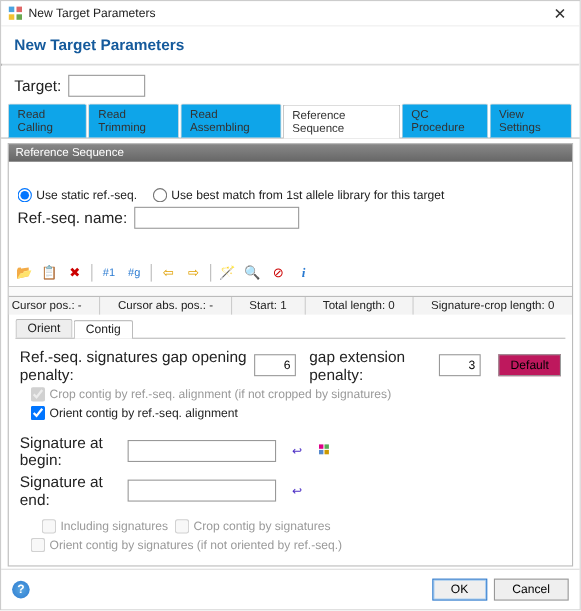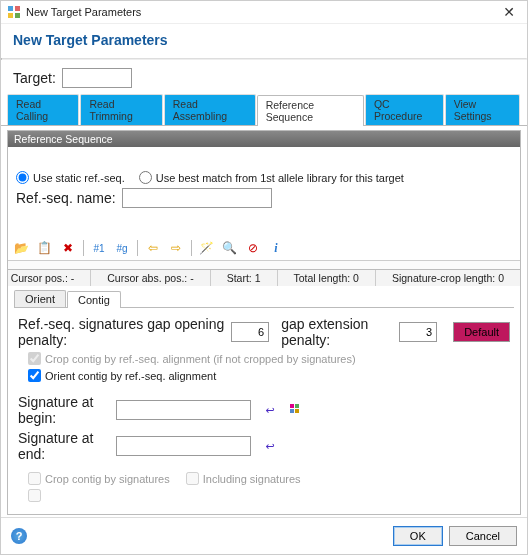--- a/index.html
+++ b/index.html
@@ -208,13 +208,13 @@
       </div>
 
       <div class="row" style="margin-left:10px">
+        <label class="checkbox disabled" style="margin-left:10px">
+          <input type="checkbox" disabled="" style="">
+          <span>Including signatures</span>
+        </label>
         <label class="checkbox disabled">
           <input type="checkbox" disabled="" style="">
           <span>Crop contig by signatures</span>
-        </label>
-        <label class="checkbox disabled" style="margin-left:10px">
-          <input type="checkbox" disabled="" style="">
-          <span>Including signatures</span>
         </label>
       </div>
       <div class="row" style="margin-left:10px">

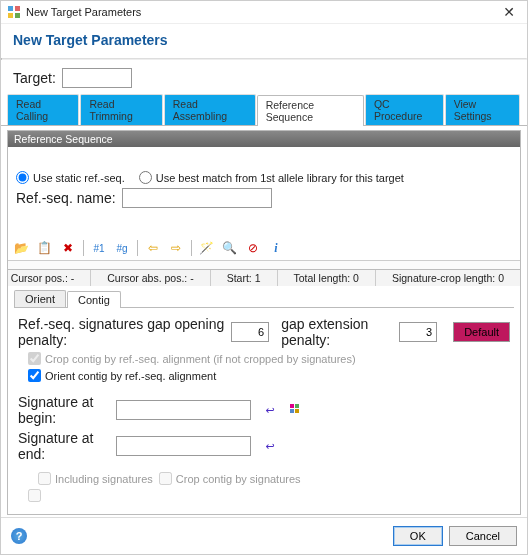--- a/index.html
+++ b/index.html
@@ -220,6 +220,7 @@
       <div class="row" style="margin-left:10px">
         <label class="checkbox disabled">
           <input type="checkbox" disabled="" style="">
+          <span>Orient contig by signatures (if not oriented by ref.-seq.)</span>
         </label>
       </div>
     </div>

